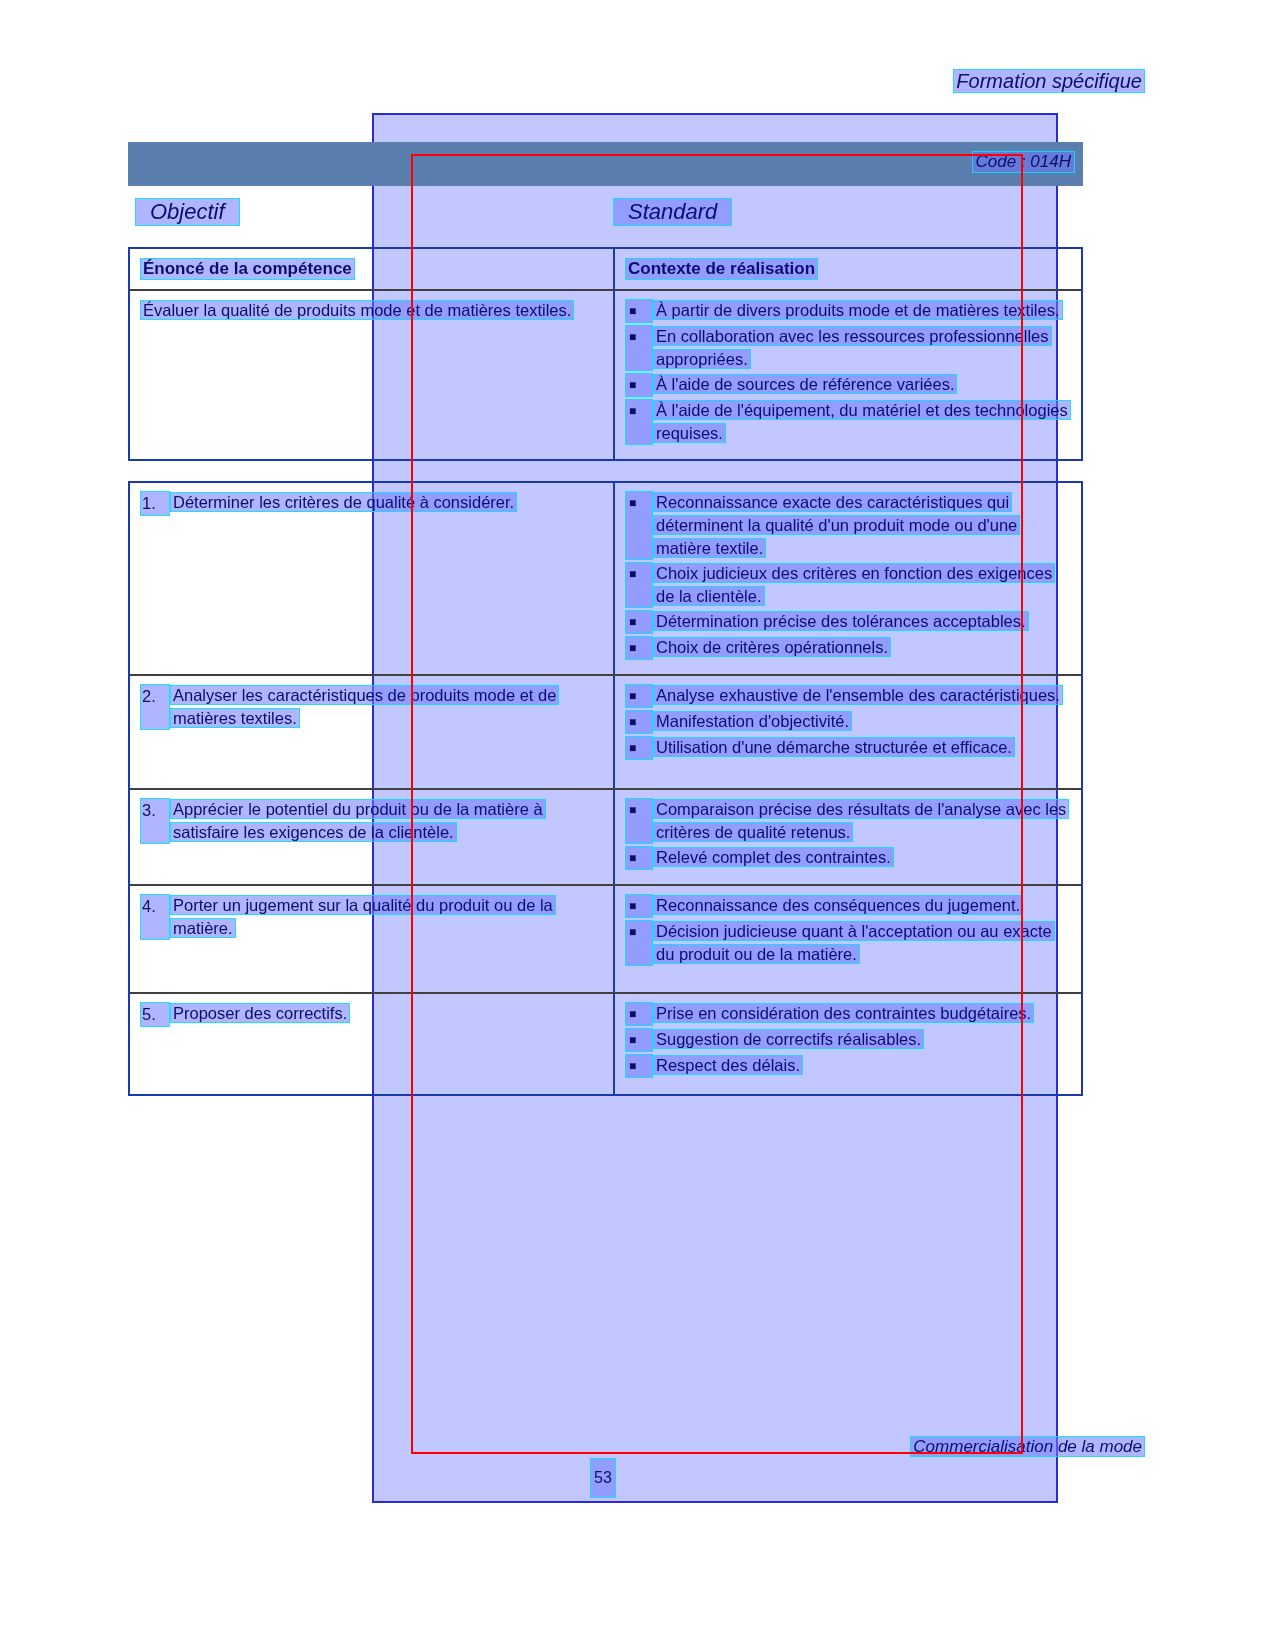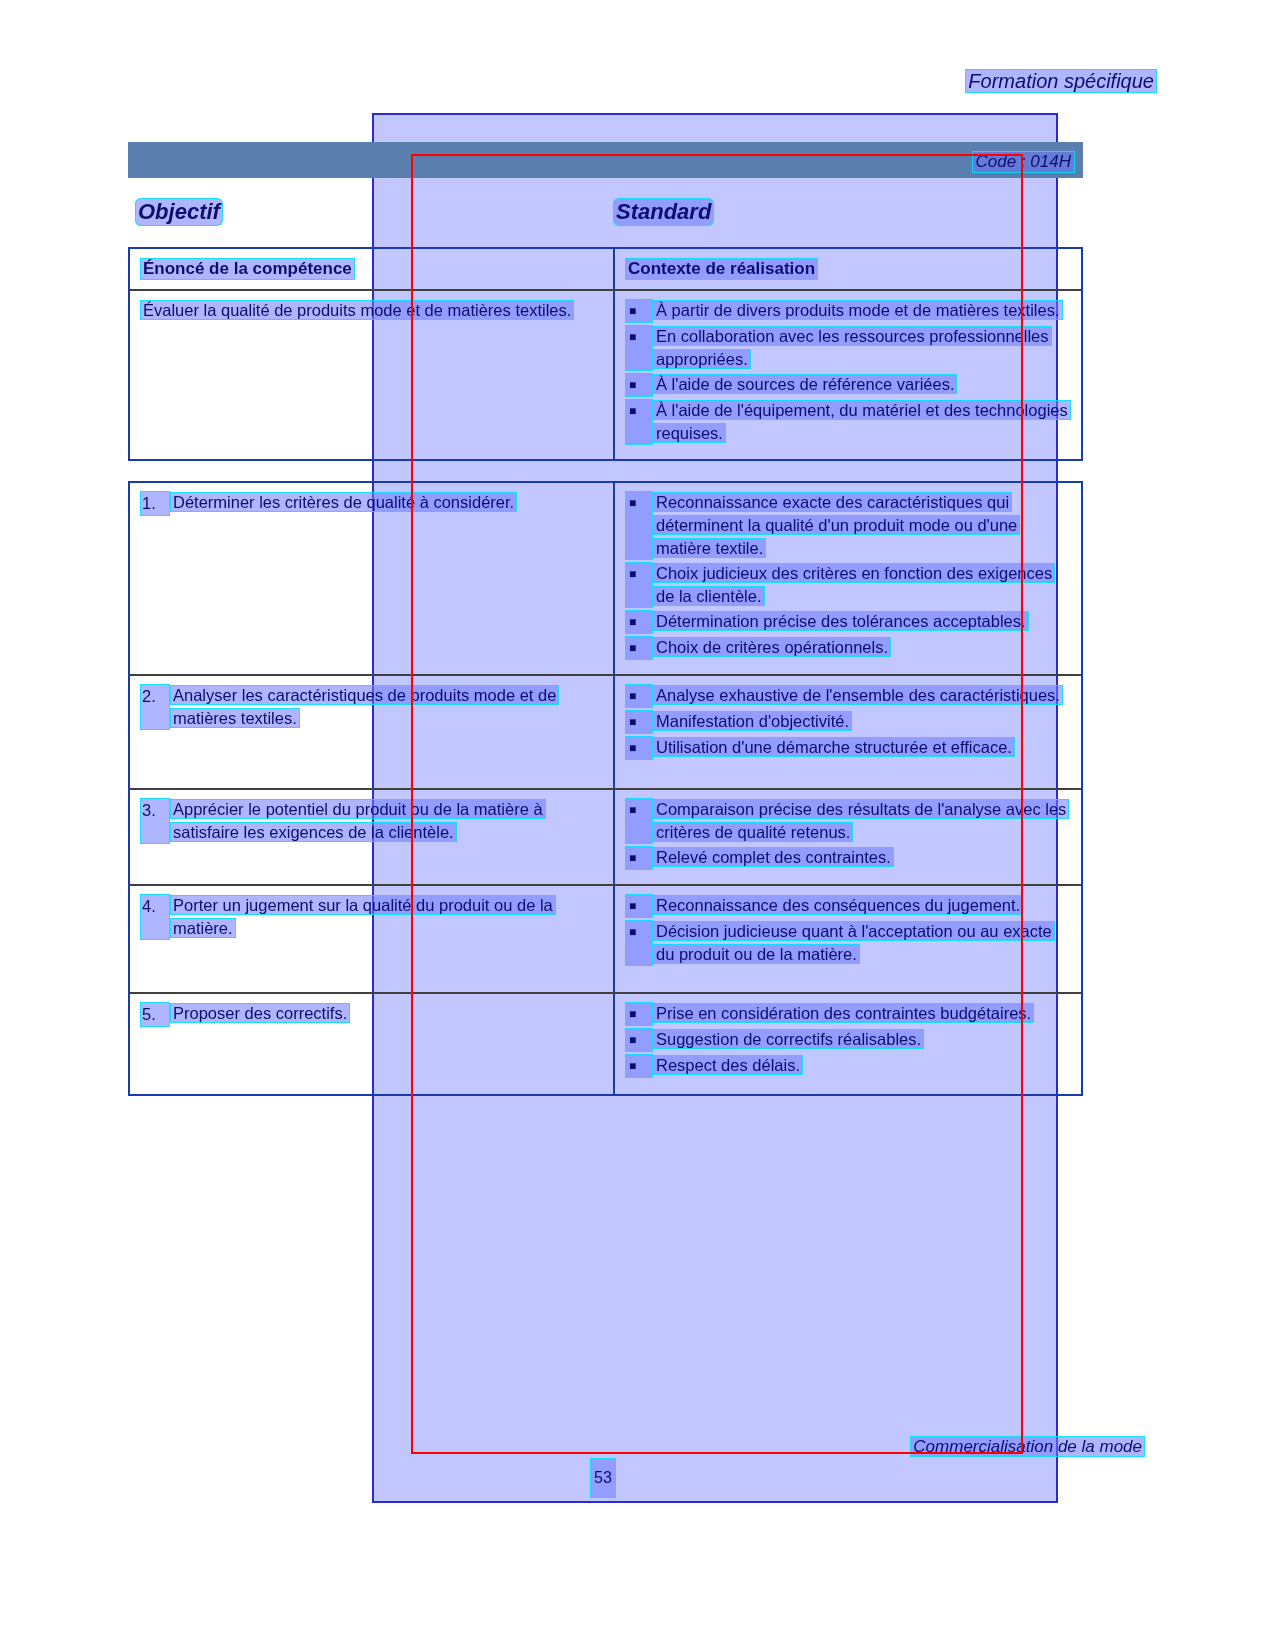--- a/index.html
+++ b/index.html
@@ -53,7 +53,7 @@
   
   #doc-header {
     position: absolute;
-    right: 118px;
+    right: 130px;
     top: 70px;
     z-index: 7;
   }

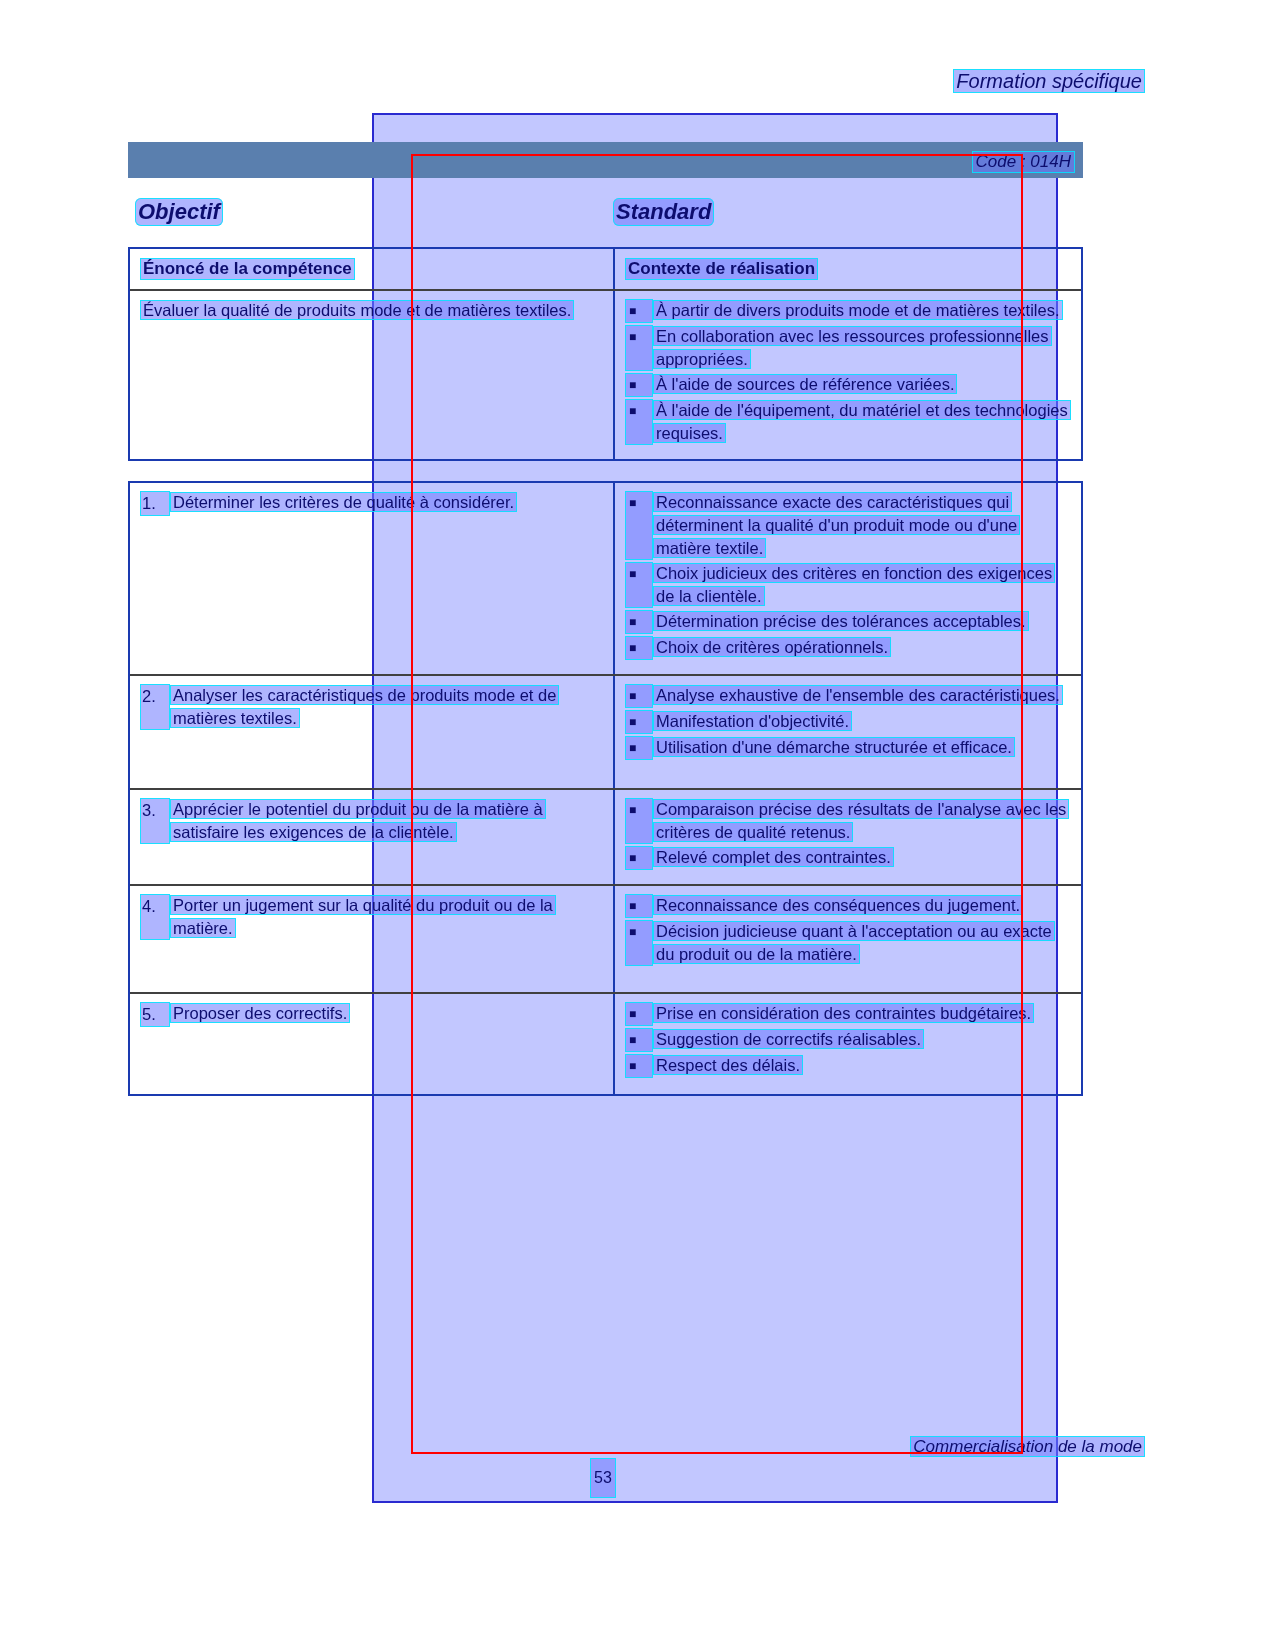--- a/index.html
+++ b/index.html
@@ -70,7 +70,7 @@
     left: 128px;
     top: 142px;
     width: 955px;
-    height: 36px;
+    height: 44px;
     background: #5a7fae;
     z-index: 6;
   }

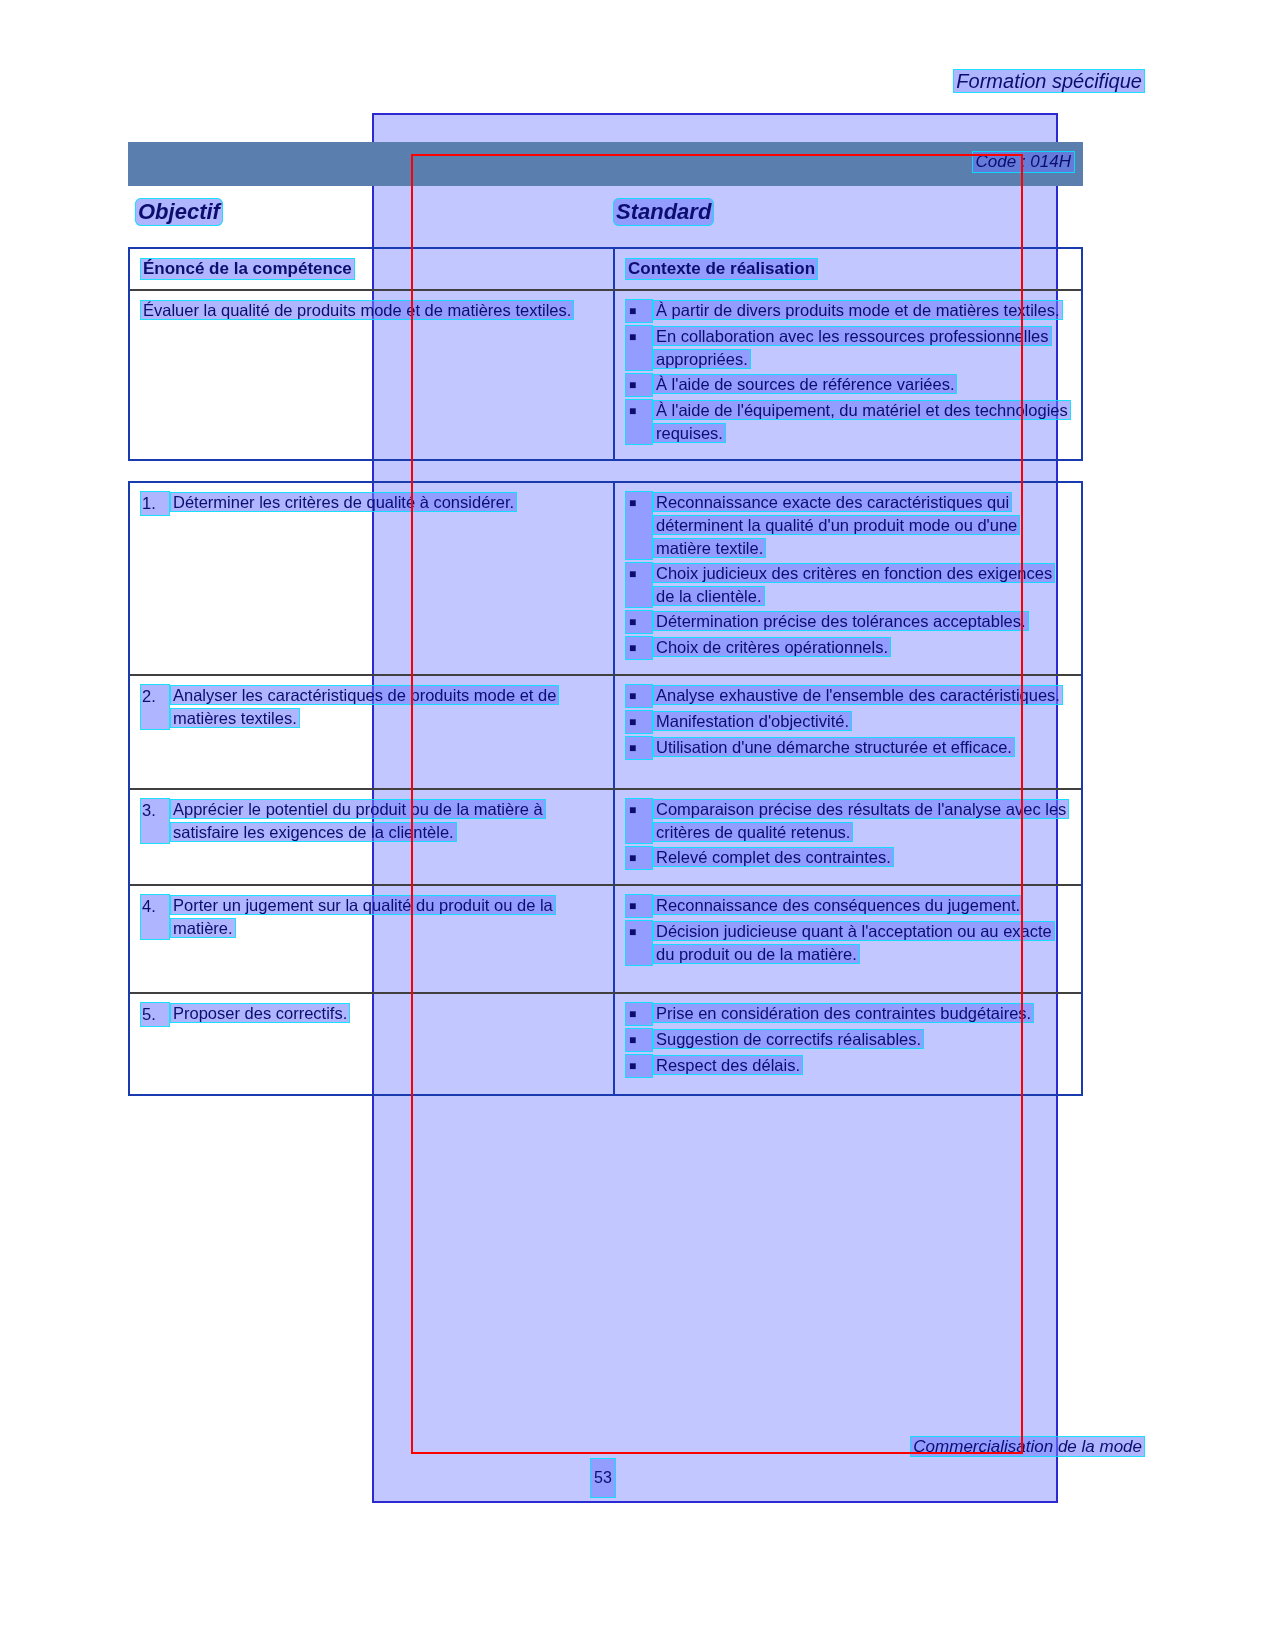--- a/index.html
+++ b/index.html
@@ -108,11 +108,10 @@
   }
   .hdr-italic {
     font-size: 22px;
-    font-weight: bold;
+    font-weight: normal;
     font-style: italic;
-    padding: 1px 3px;
+    padding: 1px 15px;
     display: inline-block;
-    border-radius: 6px;
   }
 
   

